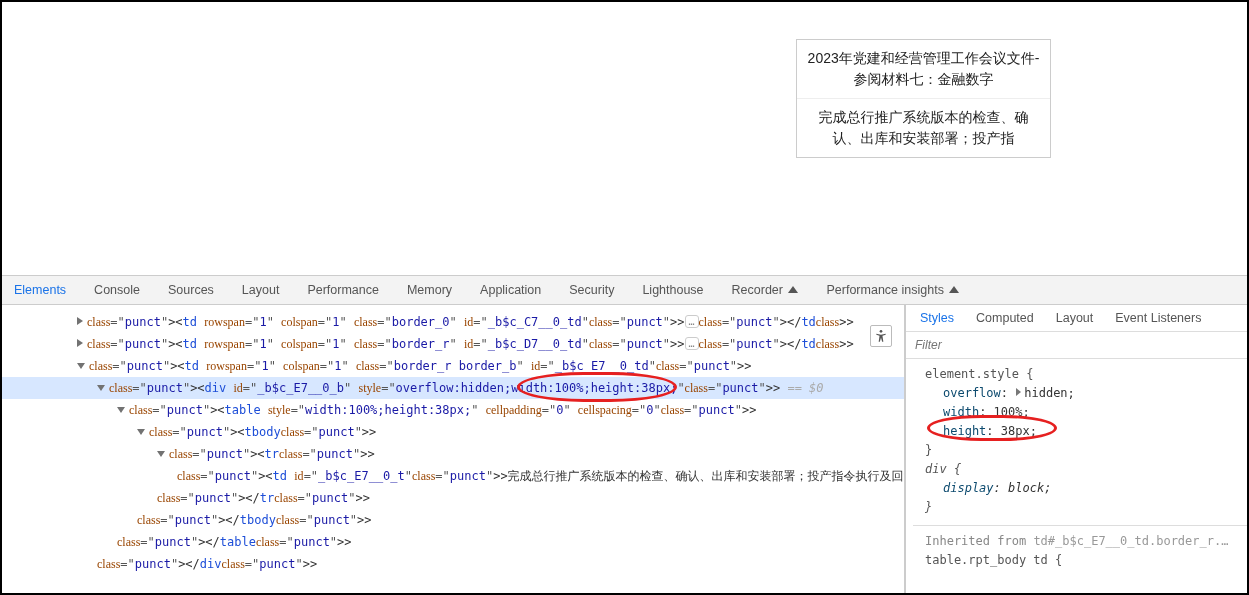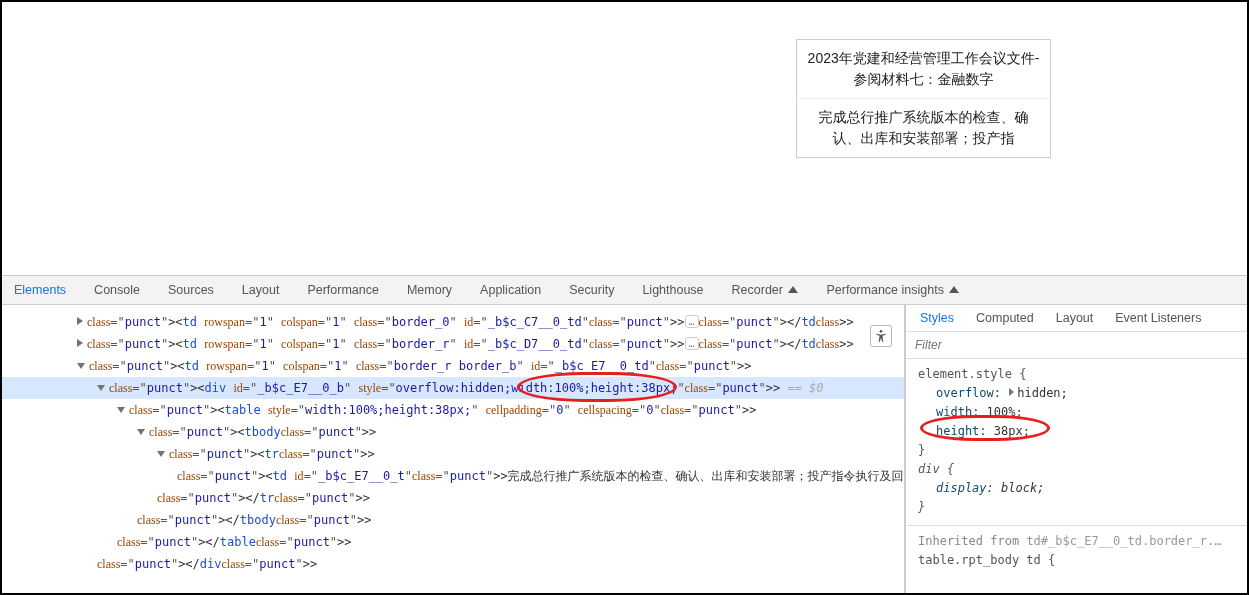--- a/index.html
+++ b/index.html
@@ -32,7 +32,7 @@
 .s-tabs .active { color:#1a73e8; }
 .s-filter { border-bottom:1px solid #ddd; }
 .s-filter input { width:100%; border:none; outline:none; padding:6px 9px; font-size:12px; color:#888; font-style:italic; }
-.s-body { padding:6px 12px; font-family: Consolas,Menlo,monospace; font-size:12px; line-height:19px; position:relative; }
+.s-body { padding:6px 12px; font-family: Consolas,Menlo,monospace; font-size:12px; line-height:19px; position:relative;margin-left:7px; }
 .sel { color:#555; }
 .prop-n { color:#0c4a6e; }
 .prop-v { color:#333; }

